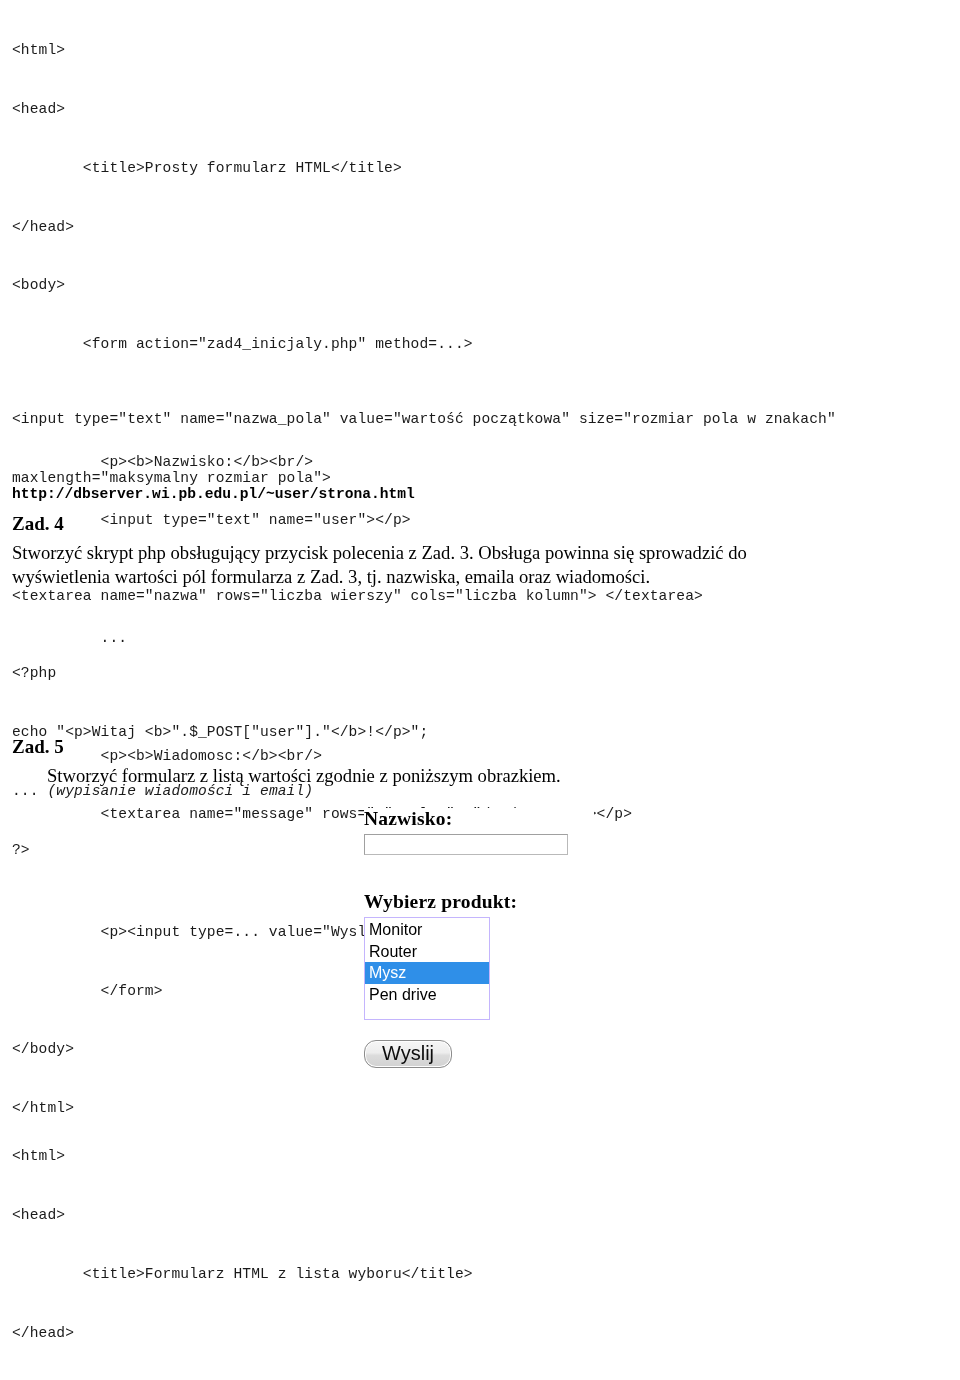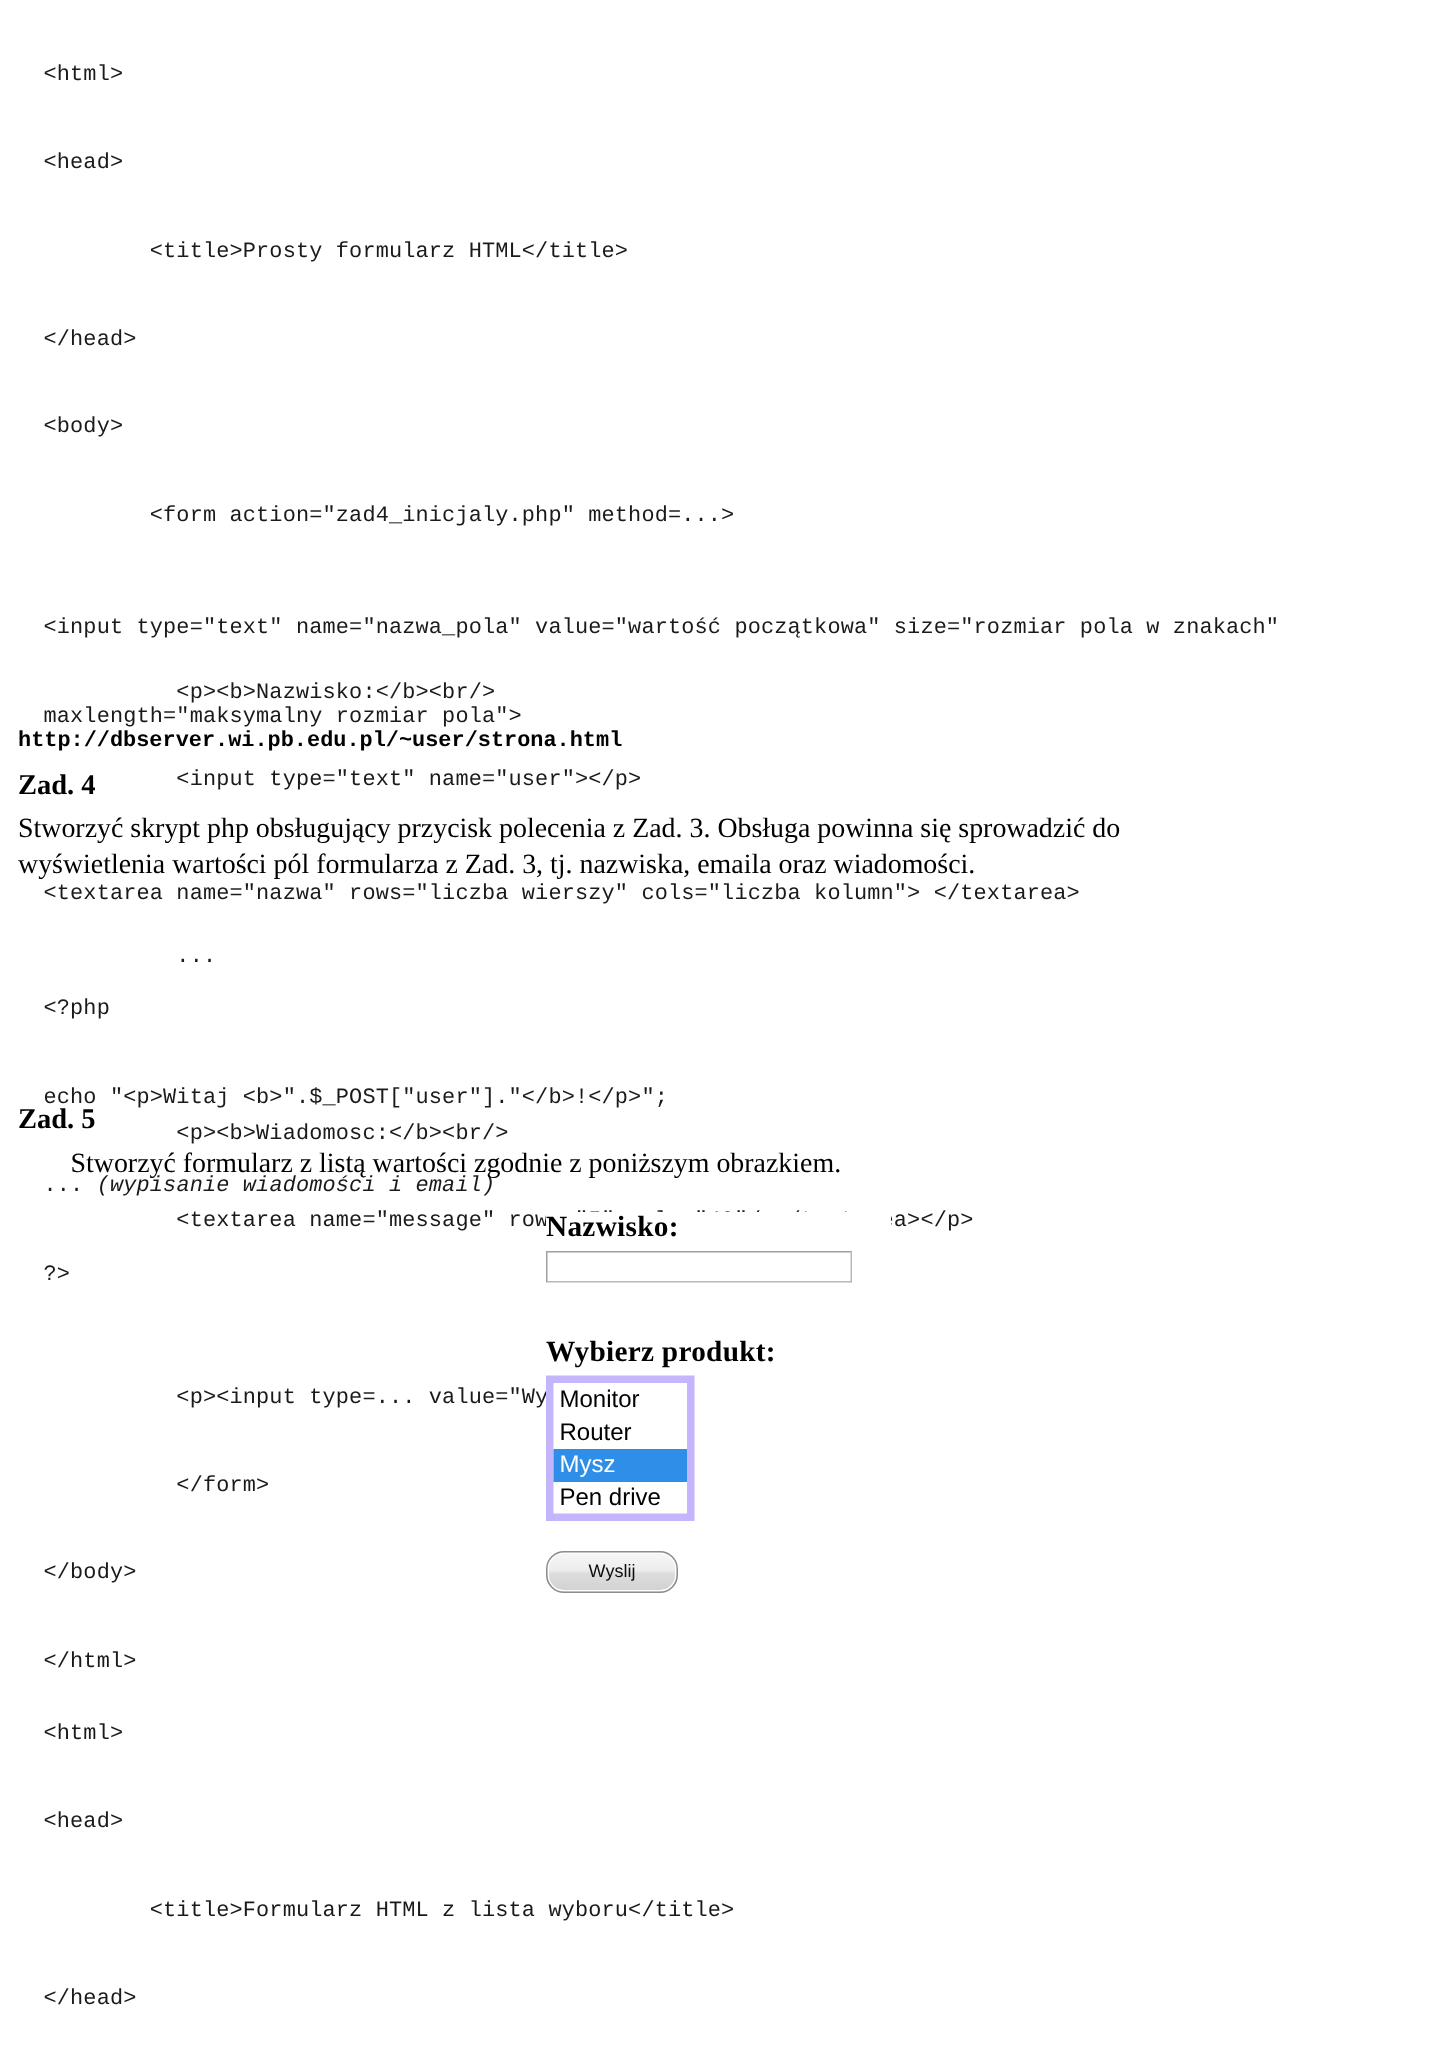--- a/index.html
+++ b/index.html
@@ -33,7 +33,7 @@
     color: #1a1a1a;
     letter-spacing: 0.1px;
   }
-  .code .ln { display: block; min-height: 19.6px; margin-left: 17px; }
+  .code .ln { display: block; min-height: 19.6px; }
   .code .ln.blank { color: transparent; }
 
   .code-bold {

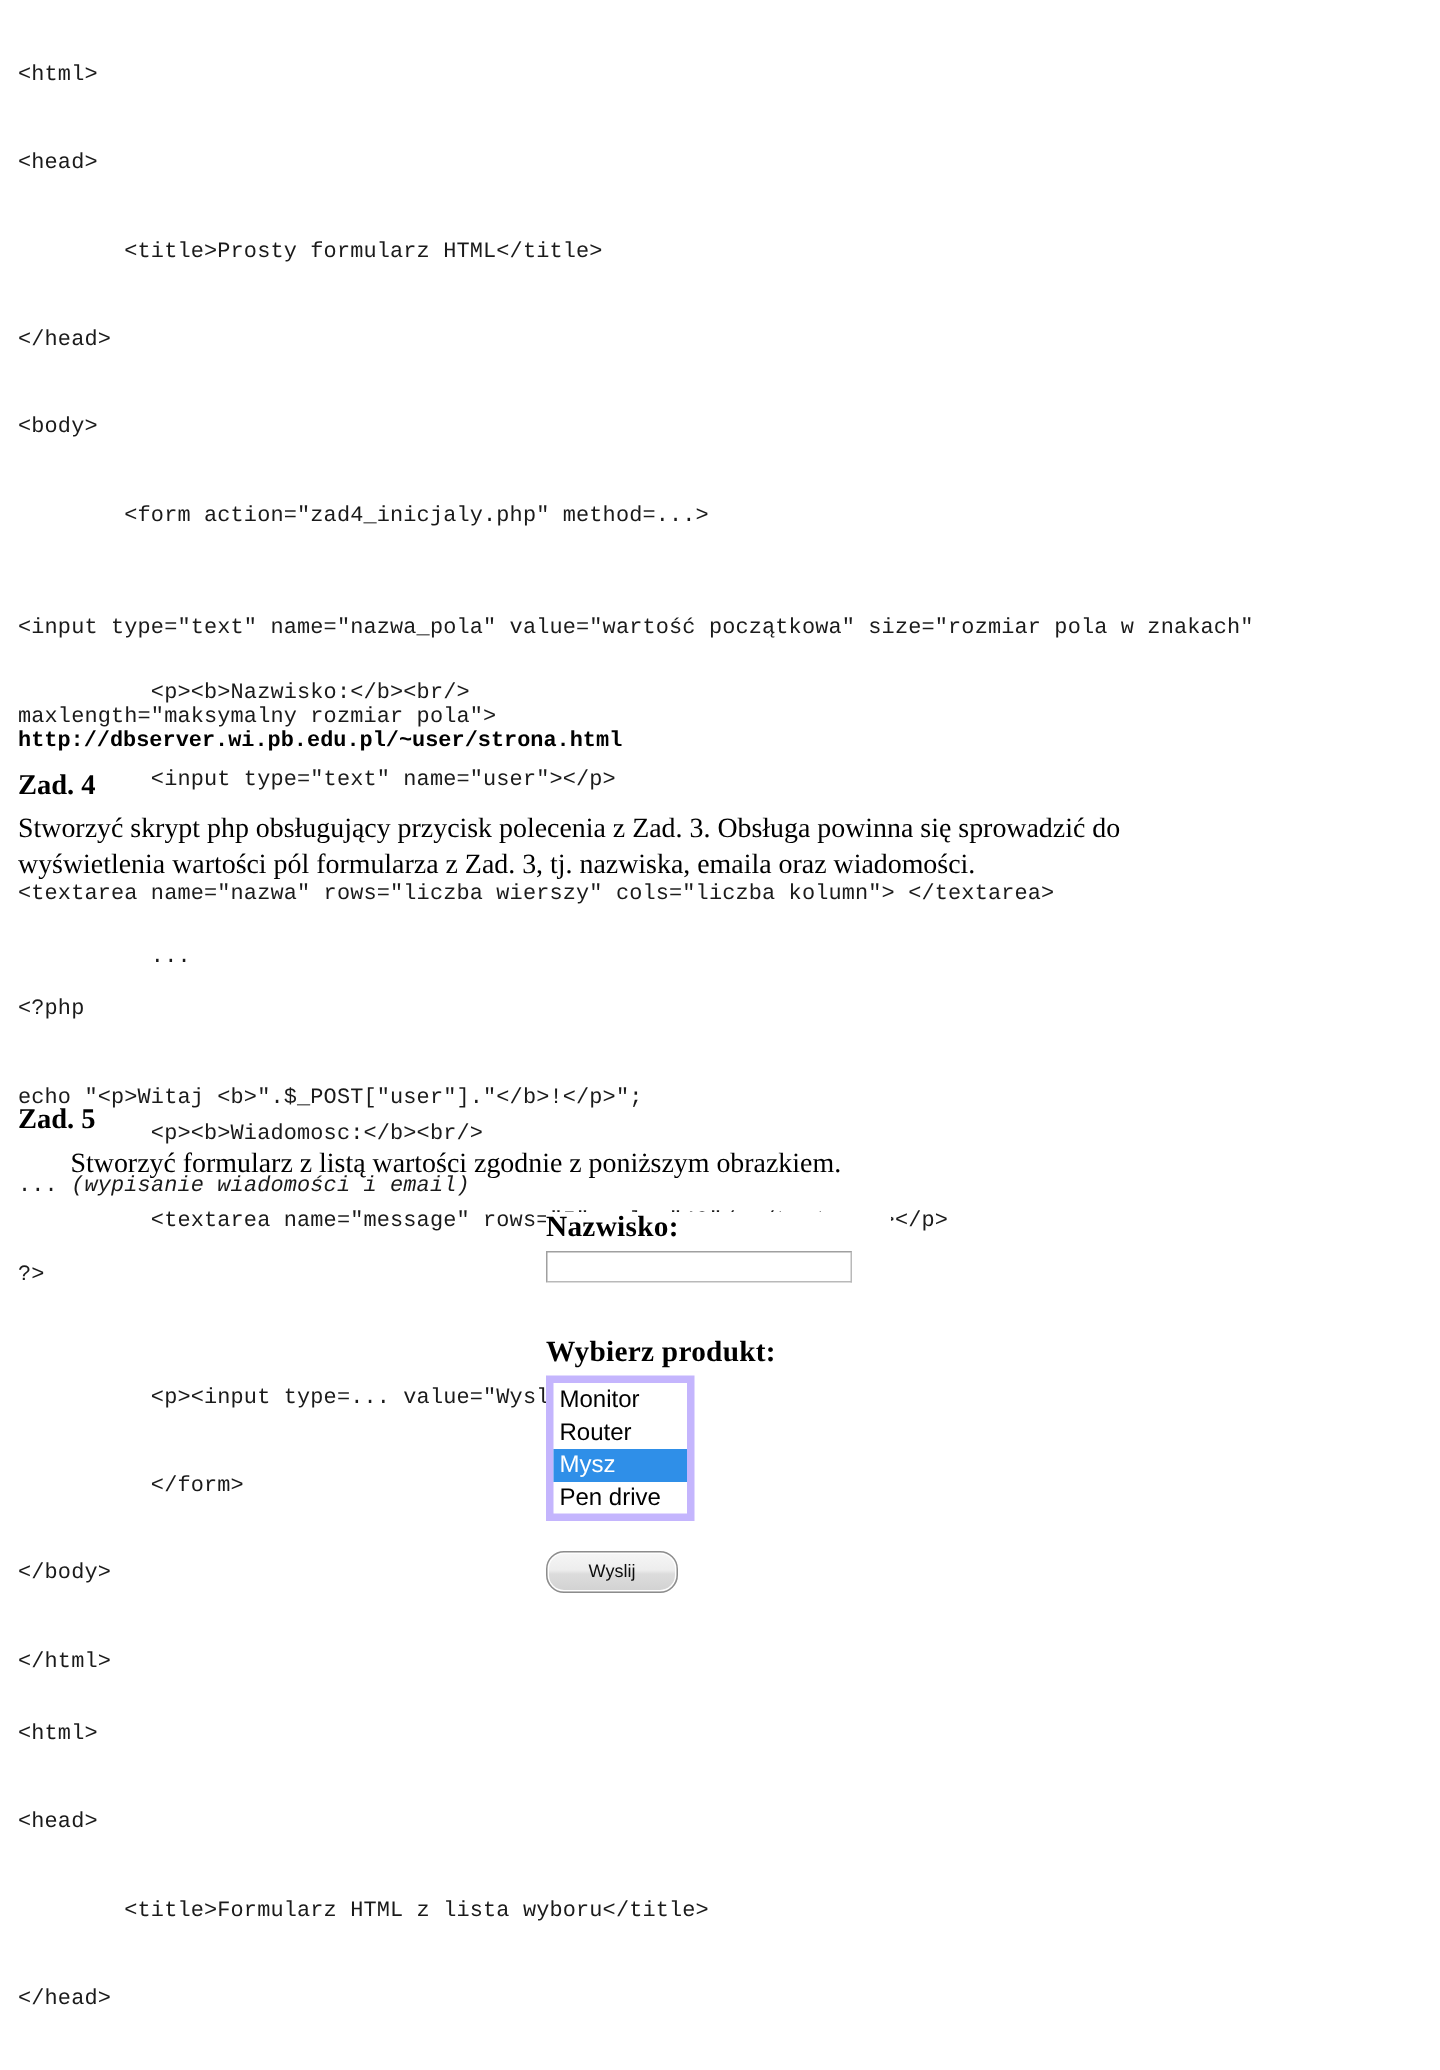--- a/index.html
+++ b/index.html
@@ -105,11 +105,11 @@
   .fs-gap-b { height: 20px; }
 
   .fs-listbox {
-    width: 99px;
+    width: 126px;
     box-sizing: border-box;
-    border: 5px solid #c4b5fd;
-    background: #ffffff;
-    padding: 1px 0 0 0;
+    border: 1px solid #c4b5fd;
+    background: #ffffff;
+    padding: 1px 0 14px 0;
   }
   .fs-option {
     font-family: "Liberation Sans", sans-serif;

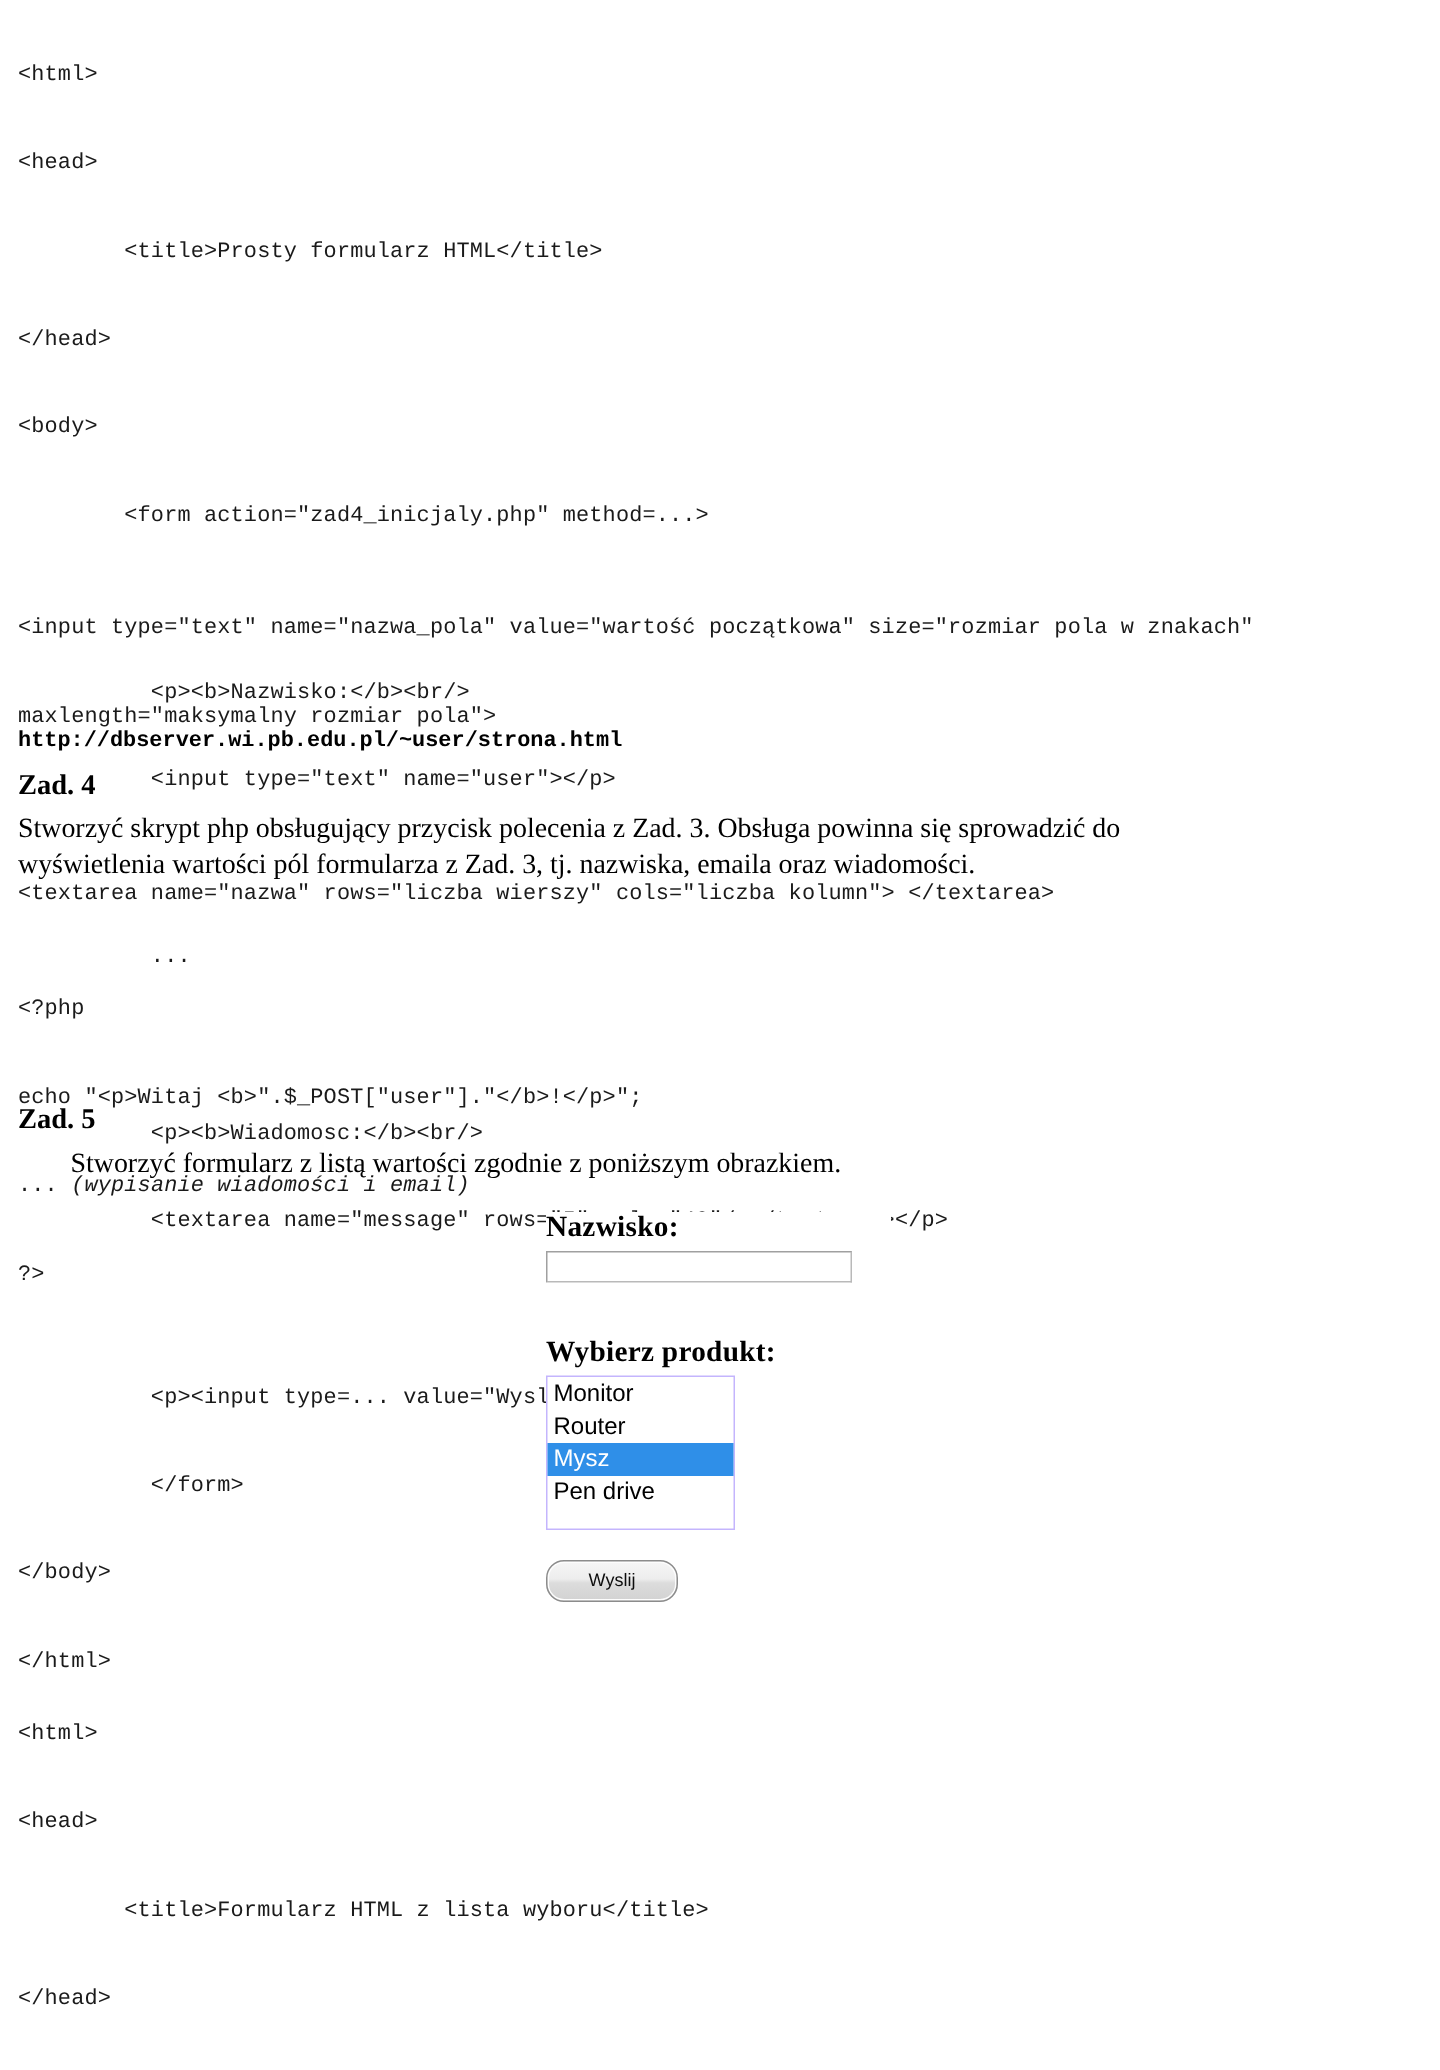--- a/index.html
+++ b/index.html
@@ -130,7 +130,7 @@
     padding: 3px 10px 4px 10px;
     text-align: center;
     font-family: "Liberation Sans", sans-serif;
-    font-size: 12px;
+    font-size: 20px;
     line-height: 19px;
     color: #0d0d0d;
     background: linear-gradient(180deg, #f6f6f6 0%, #ededed 45%, #dcdcdc 55%, #d2d2d2 100%);

